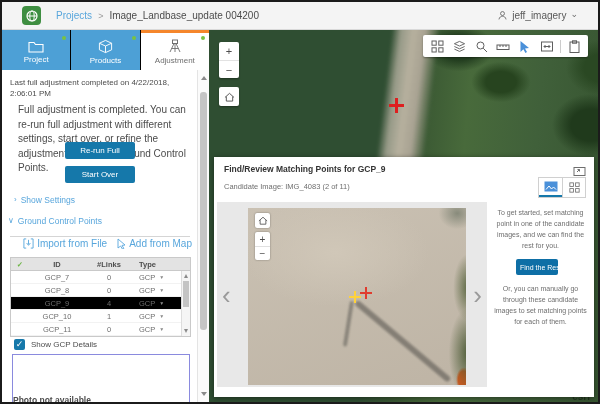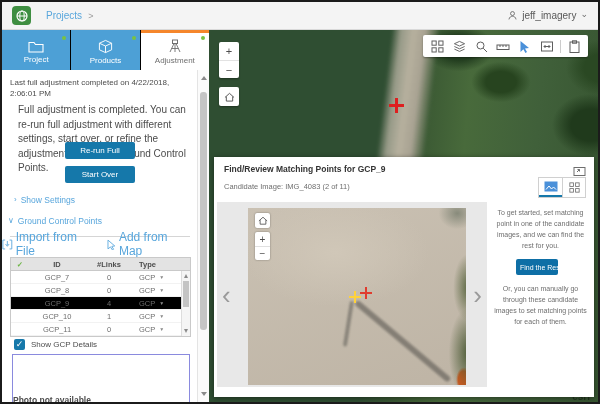--- a/index.html
+++ b/index.html
@@ -8,7 +8,7 @@
   .app{position:relative;width:600px;height:404px;border:2px solid #1b1b1b;background:#fff;overflow:hidden}
 
   
-  .topbar{position:absolute;left:0;top:0;right:0;height:28px;background:#f4f4f4;border-bottom:1px solid #d9d9d9;display:flex;align-items:center;padding:0 10px;gap:6px}
+  .topbar{position:absolute;left:0;top:0;right:0;height:28px;background:#f4f4f4;border-bottom:1px solid #d9d9d9;display:flex;align-items:center;padding:0 20px;gap:6px}
   .logo{width:19px;height:19px;border-radius:4px;background:#3e8e41;display:flex;align-items:center;justify-content:center;margin-right:9px;cursor:pointer}
   .crumb-link{font-size:10px;color:#58a6dc;cursor:pointer}
   .crumb-sep{font-size:9px;color:#9a9a9a}

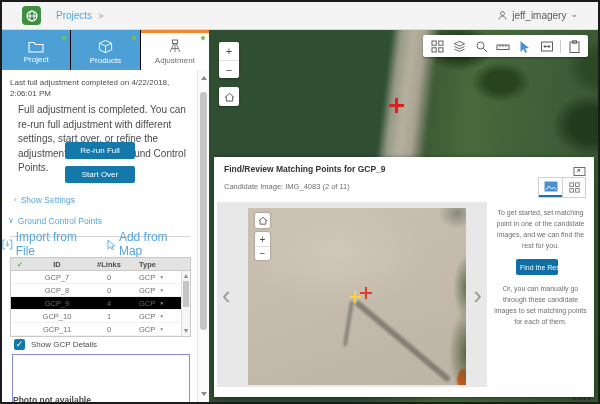--- a/index.html
+++ b/index.html
@@ -140,6 +140,7 @@
     </span>
     <span class="crumb-link">Projects</span>
     <span class="crumb-sep">&gt;</span>
+    <span class="crumb-title">Image_Landbase_update 004200</span>
     <span class="userbox">
       <svg width="11" height="11" viewBox="0 0 14 14">
           <circle cx="7" cy="4.5" r="2.5" fill="none" stroke="#595959"></circle>

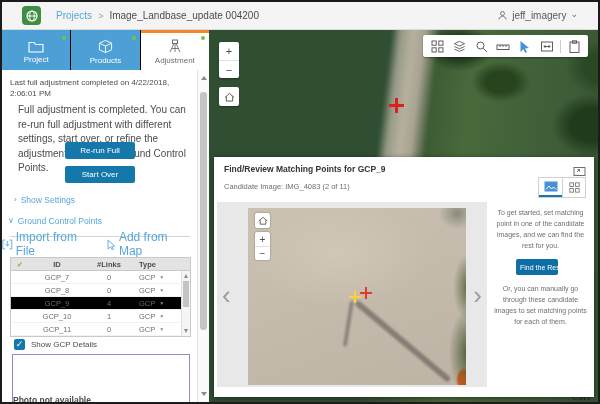--- a/index.html
+++ b/index.html
@@ -32,7 +32,7 @@
   .gcphead{position:absolute;left:6px;top:146px;font-size:8.5px;color:#58a6dc;display:flex;gap:4px;align-items:center;cursor:pointer}
   .twisty{font-size:8px;line-height:1}
   .divider{position:absolute;left:8px;top:166px;width:180px;border-top:1px solid #d5d5d5}
-  .importrow{position:absolute;left:0;top:160px;width:190px;display:flex;justify-content:flex-end;gap:10px;font-size:12px;color:#58a6dc}
+  .importrow{position:absolute;left:0;top:168px;width:190px;display:flex;justify-content:flex-end;gap:10px;font-size:10px;color:#58a6dc}
   .ilink{display:flex;align-items:center;gap:3px;cursor:pointer}
 
   .gtable{position:absolute;left:8px;top:187px;width:181px;border:1px solid #c9c9c9;font-size:7.5px;color:#6e6e6e;background:#fff}

